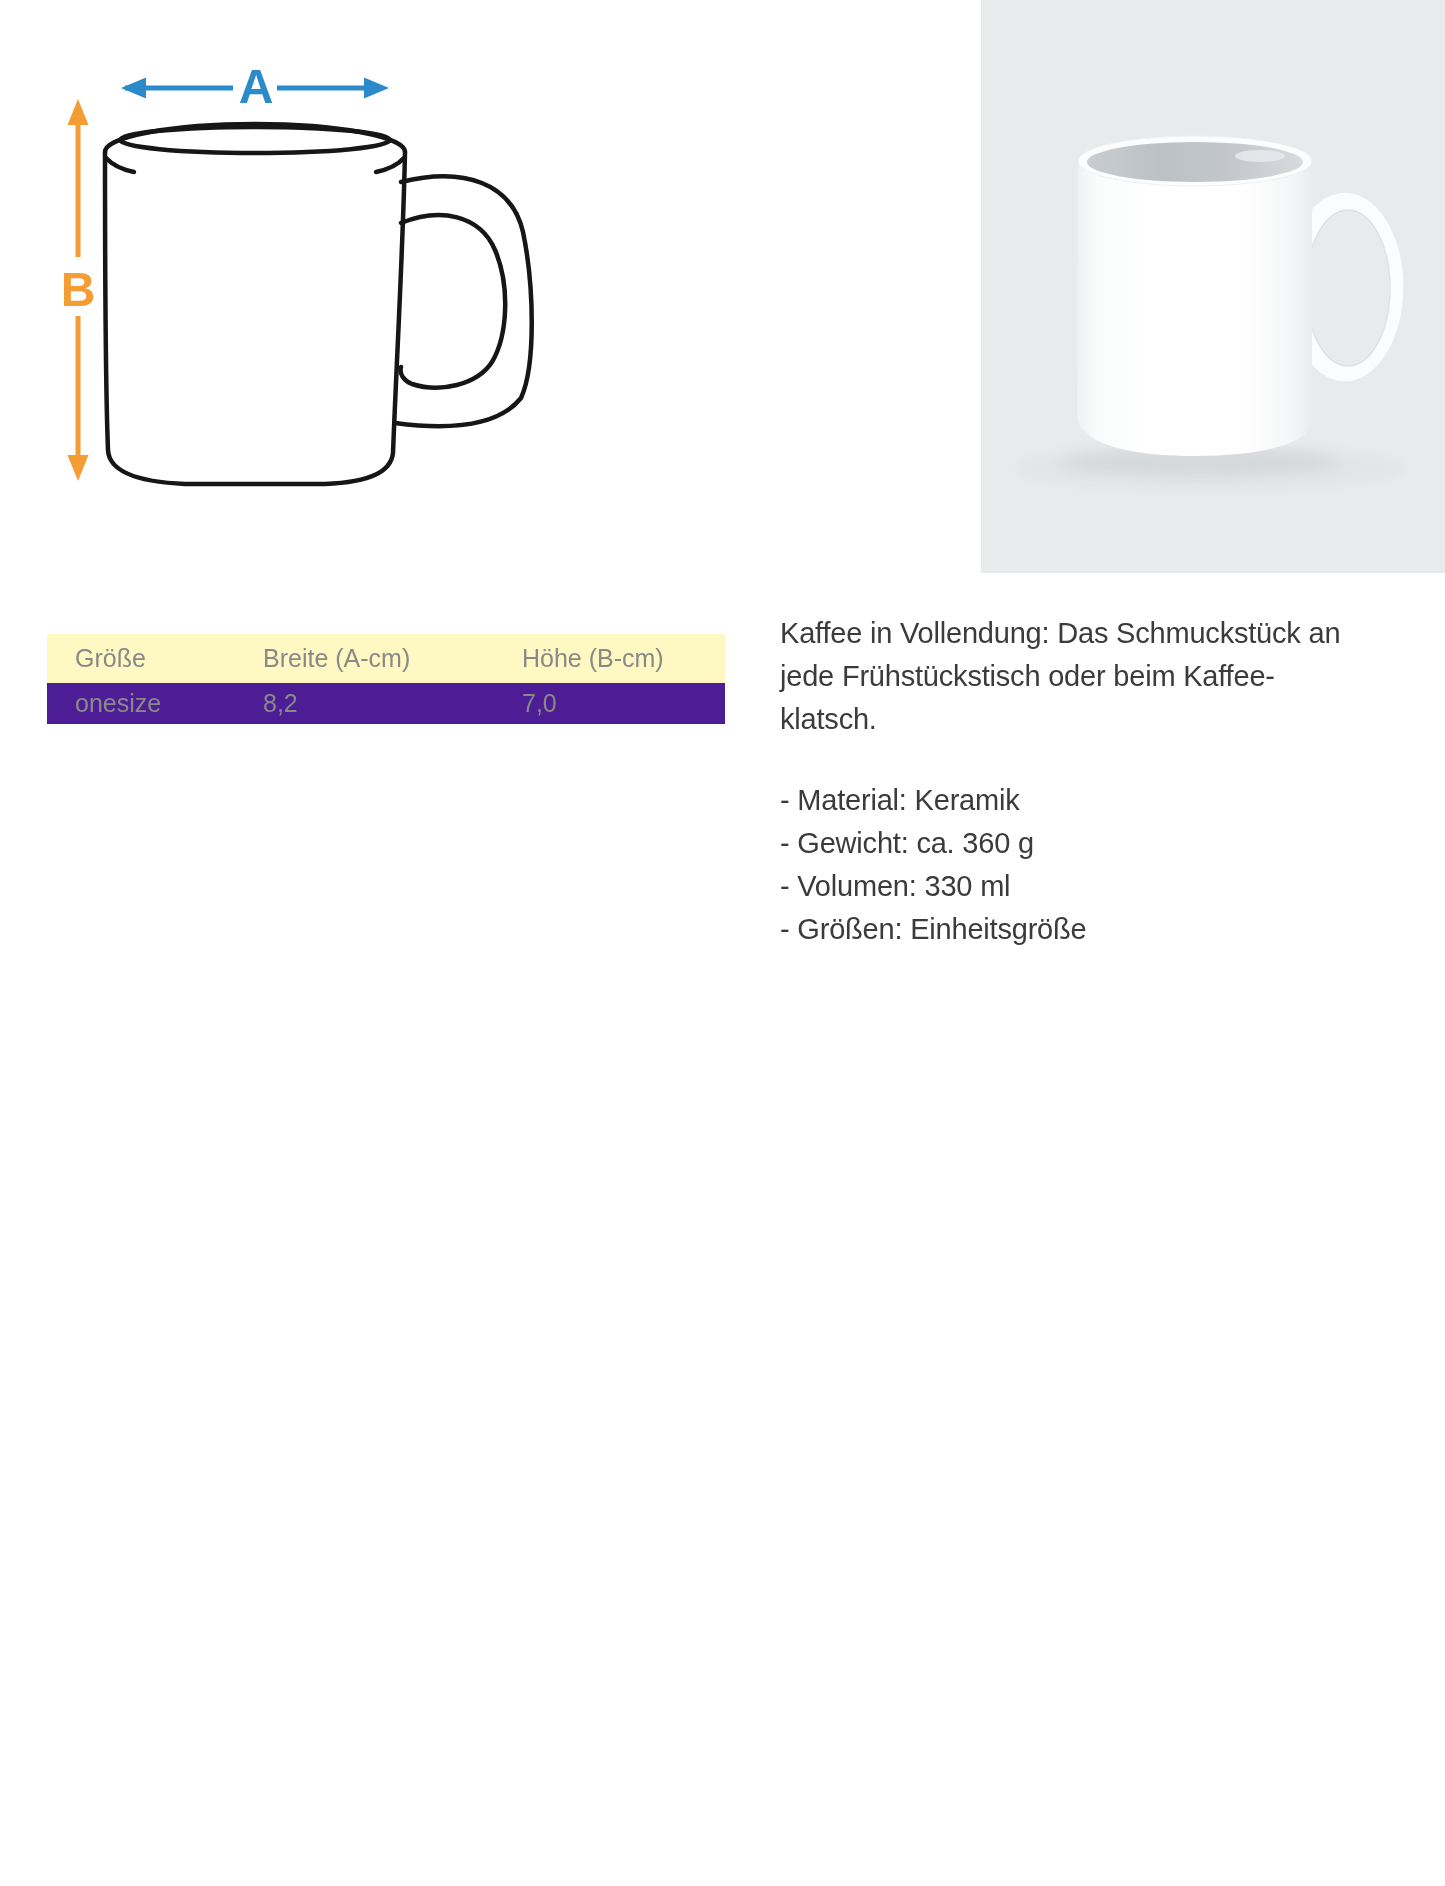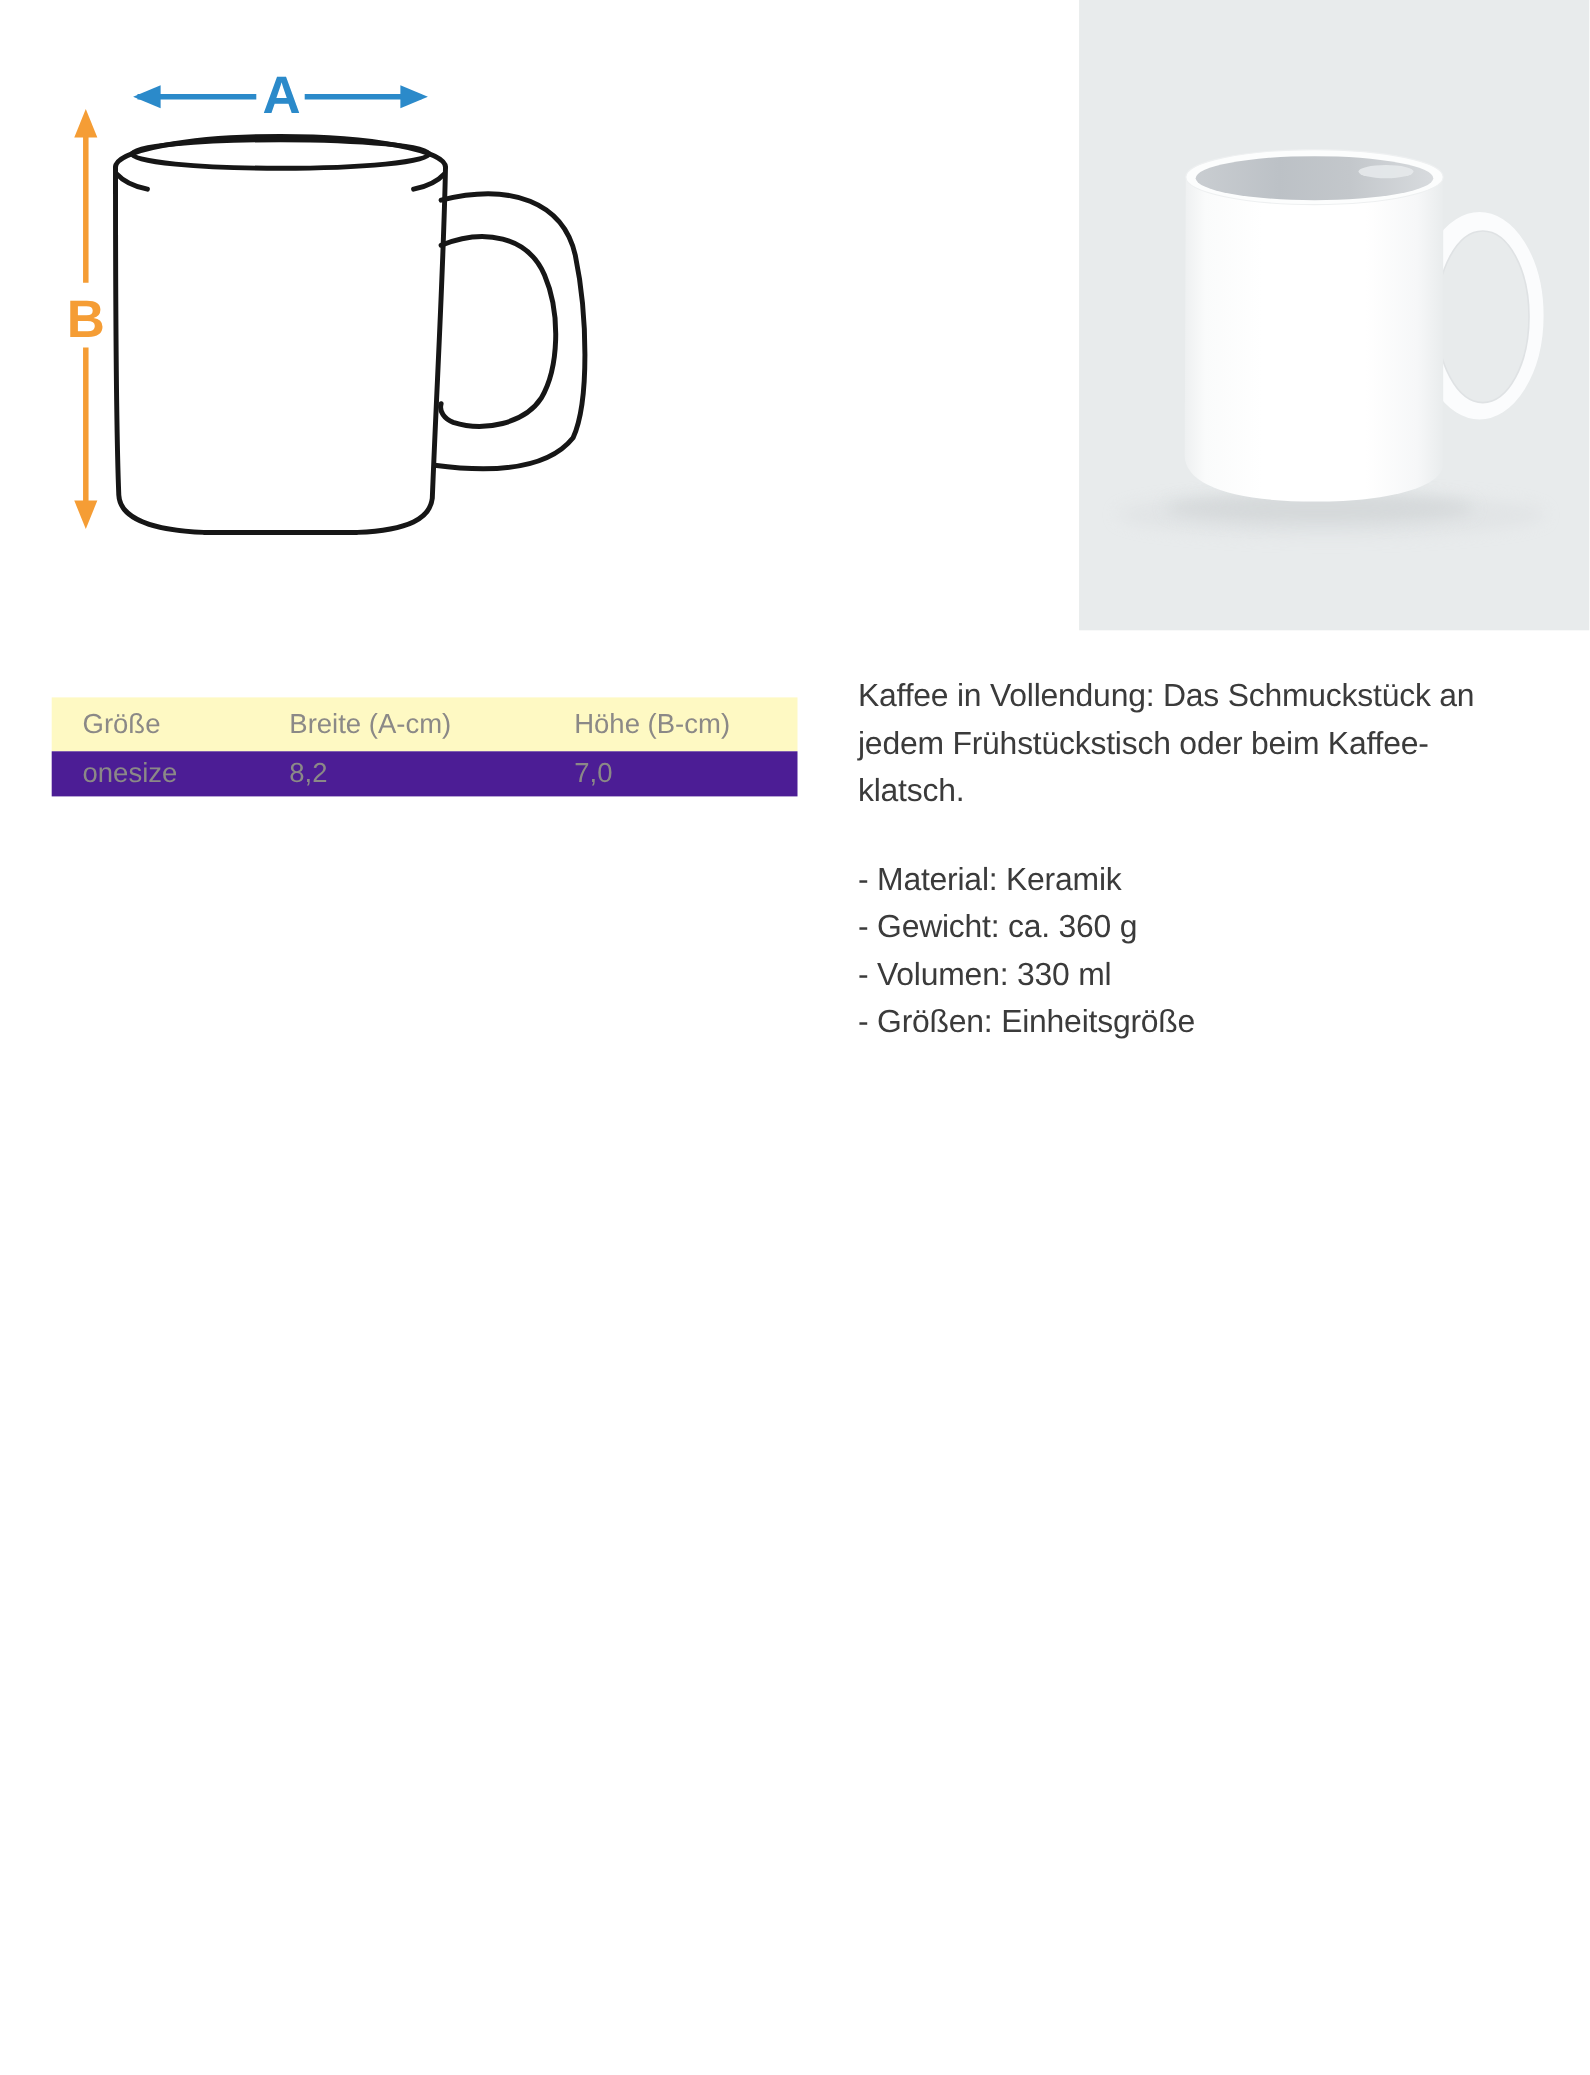--- a/index.html
+++ b/index.html
@@ -159,7 +159,7 @@
 
 <div class="description">
   <p>Kaffee in Vollendung: Das Schmuckstück an
-jedem Frühstückstisch oder beim Kaffee-
+jede Frühstückstisch oder beim Kaffee-
 klatsch.</p>
   <p>- Material: Keramik
 - Gewicht: ca. 360 g

